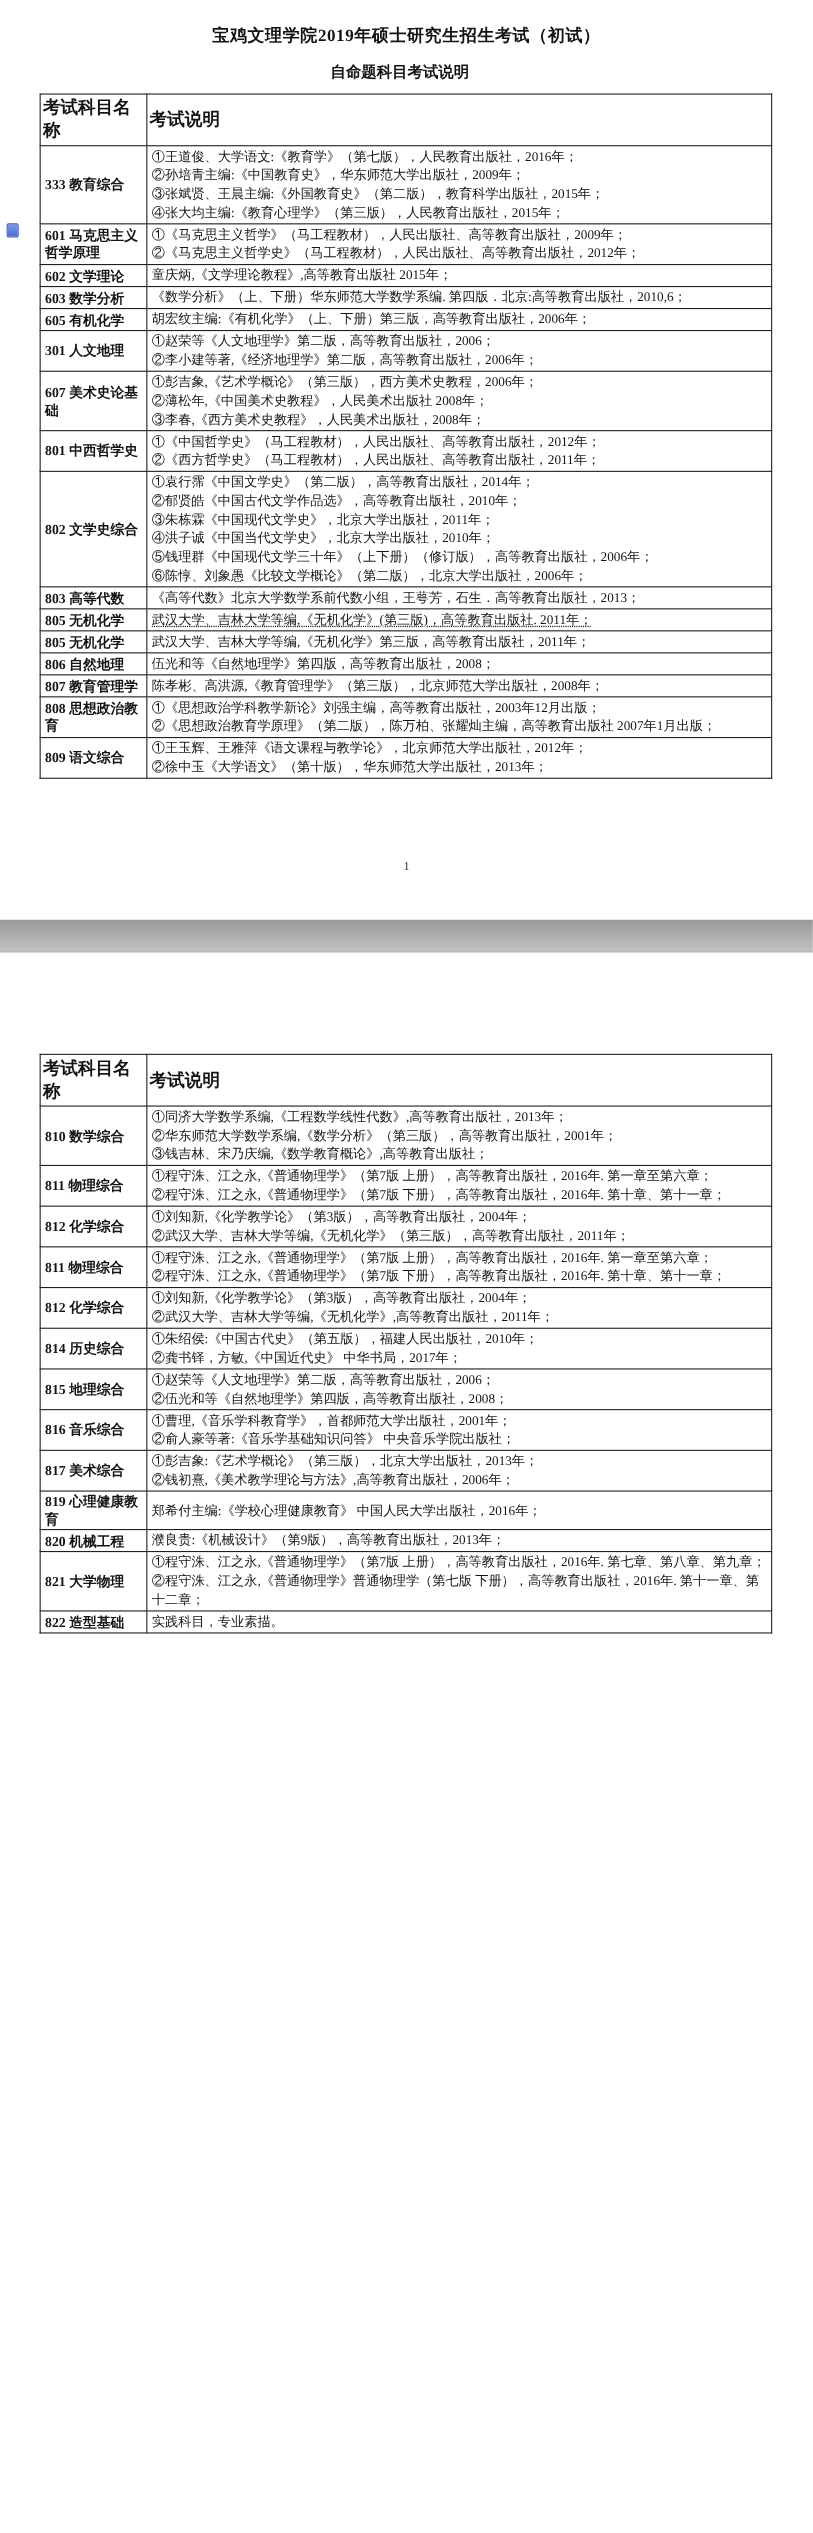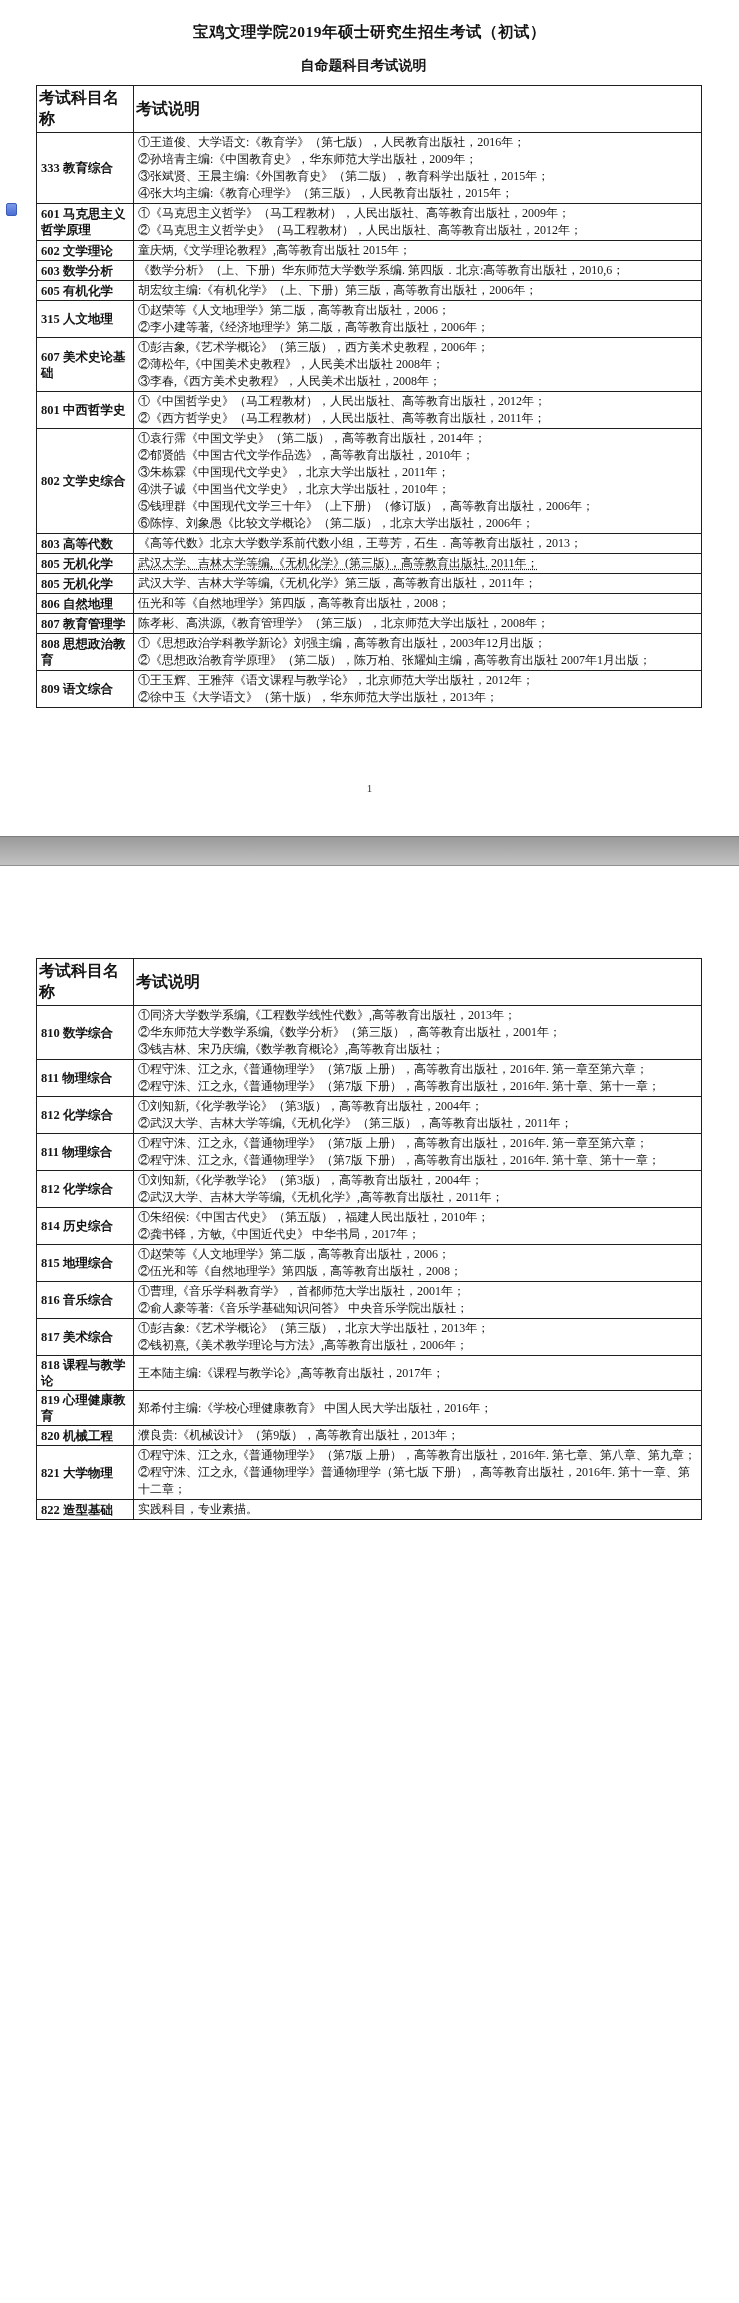--- a/index.html
+++ b/index.html
@@ -148,7 +148,7 @@
           </td>
         </tr>
         <tr>
-          <td class="subject">315 人文地理</td>
+          <td class="subject">301 人文地理</td>
           <td class="desc">
             <div class="line">①赵荣等《人文地理学》第二版，高等教育出版社，2006；</div>
             <div class="line">②李小建等著,《经济地理学》第二版，高等教育出版社，2006年；</div>

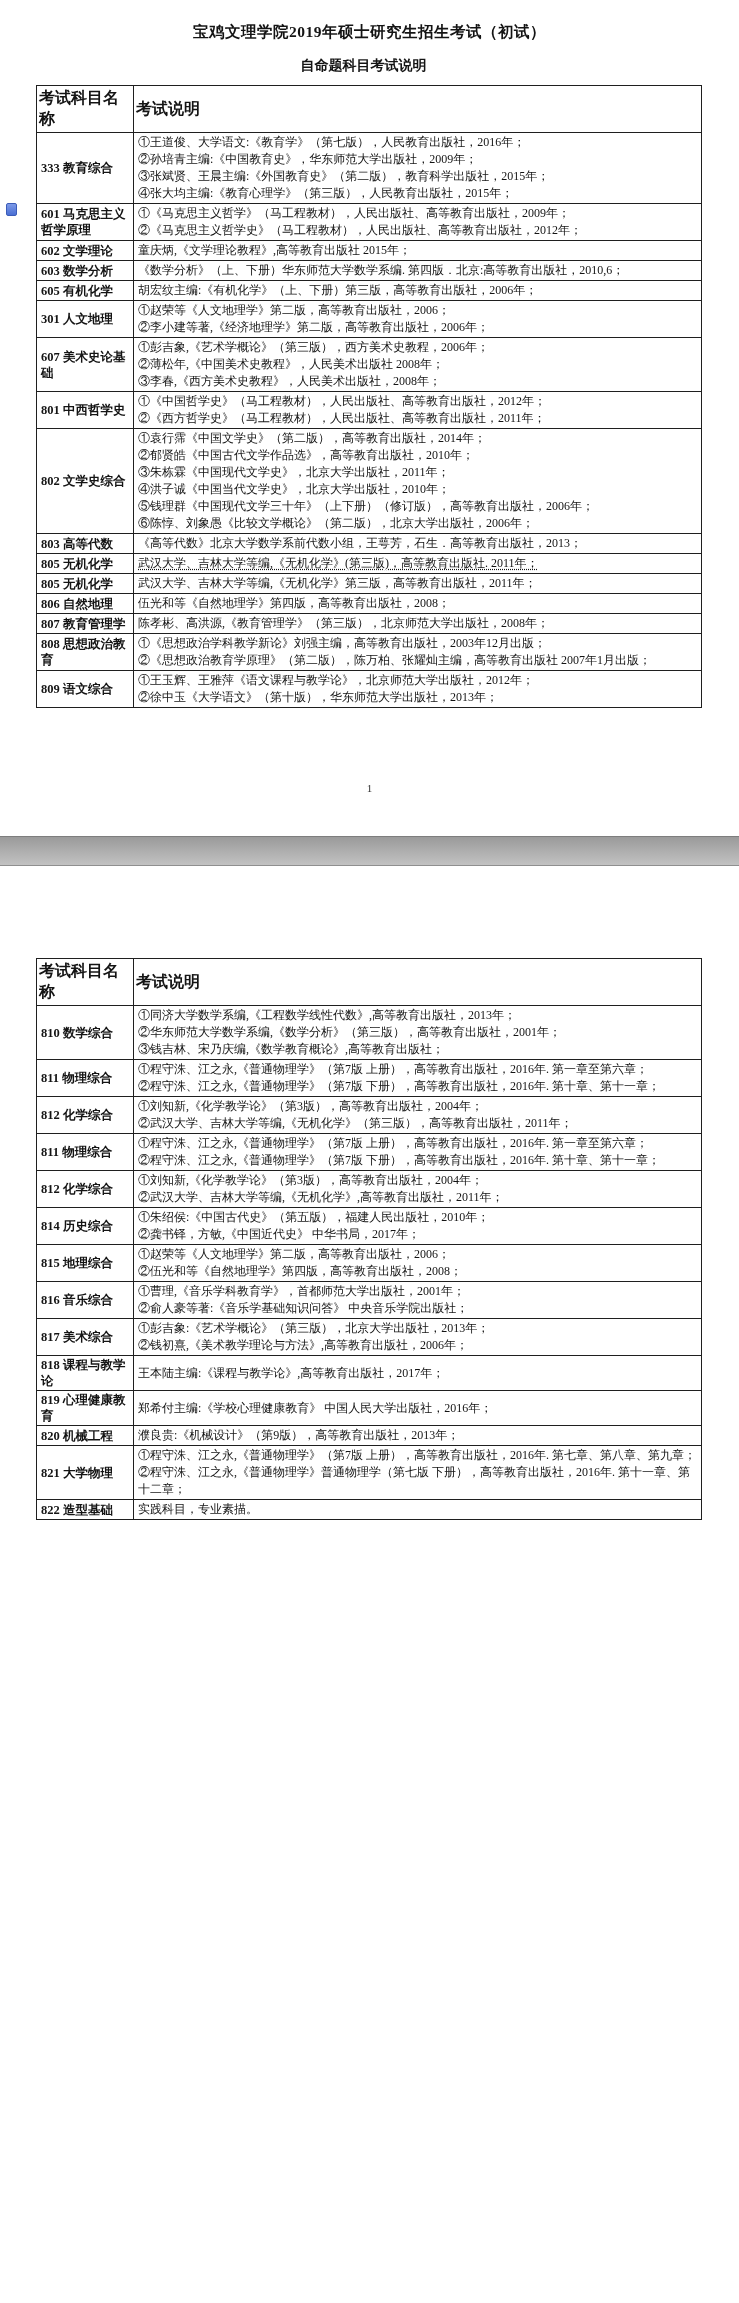--- a/index.html
+++ b/index.html
@@ -309,12 +309,6 @@
           </td>
         </tr>
         <tr>
-          <td class="subject">818 课程与教学论</td>
-          <td class="desc">
-            <div class="line">王本陆主编:《课程与教学论》,高等教育出版社，2017年；</div>
-          </td>
-        </tr>
-        <tr>
           <td class="subject">819 心理健康教育</td>
           <td class="desc">
             <div class="line">郑希付主编:《学校心理健康教育》 中国人民大学出版社，2016年；</div>

